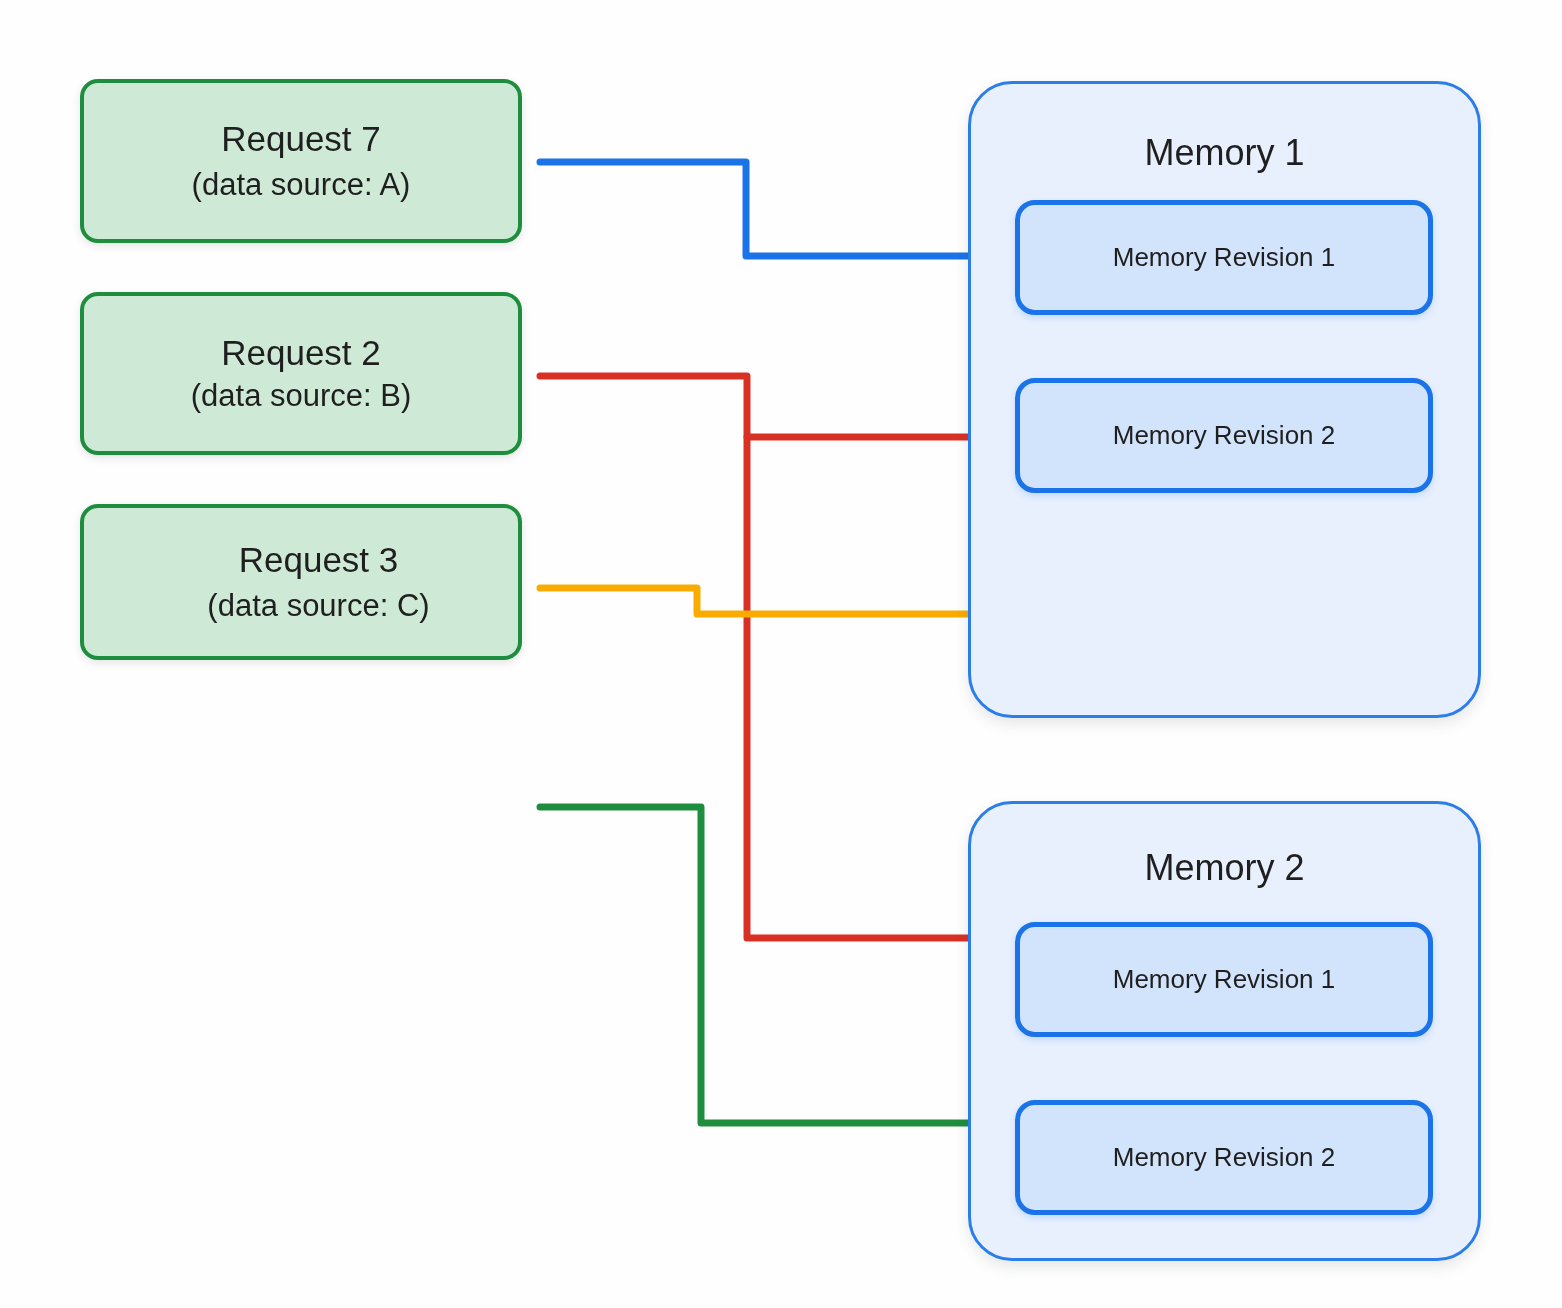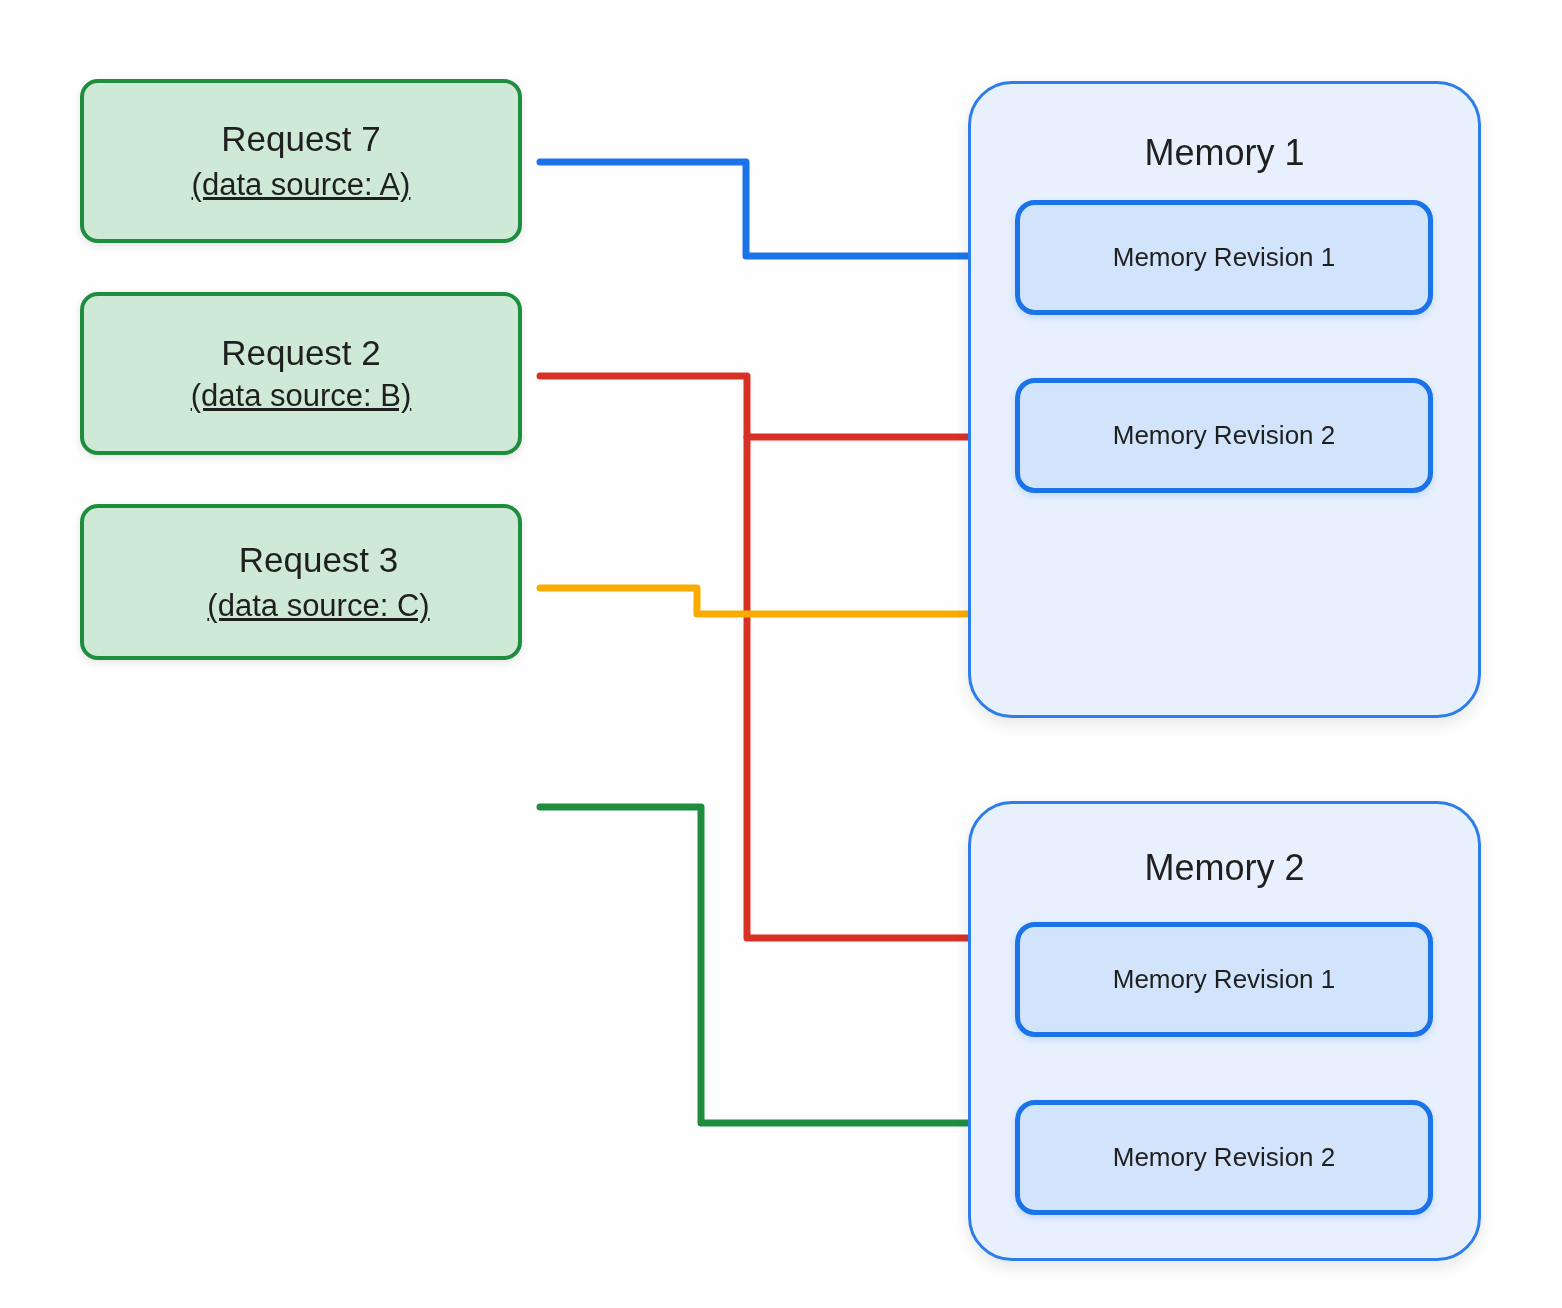--- a/index.html
+++ b/index.html
@@ -17,7 +17,7 @@
     gap:10px;box-shadow:0 3px 8px rgba(0,0,0,.10);
   }
   .request .title{font-size:35px;font-weight:500;line-height:1.1;}
-  .request .subtitle{font-size:31px;font-weight:500;line-height:1.1;text-decoration:underline;}
+  .request .subtitle{font-size:31px;font-weight:500;line-height:1.1;}
   .memory{
     position:absolute;left:968px;width:513px;box-sizing:border-box;
     background:var(--memory-fill);border:3px solid var(--memory-border);

